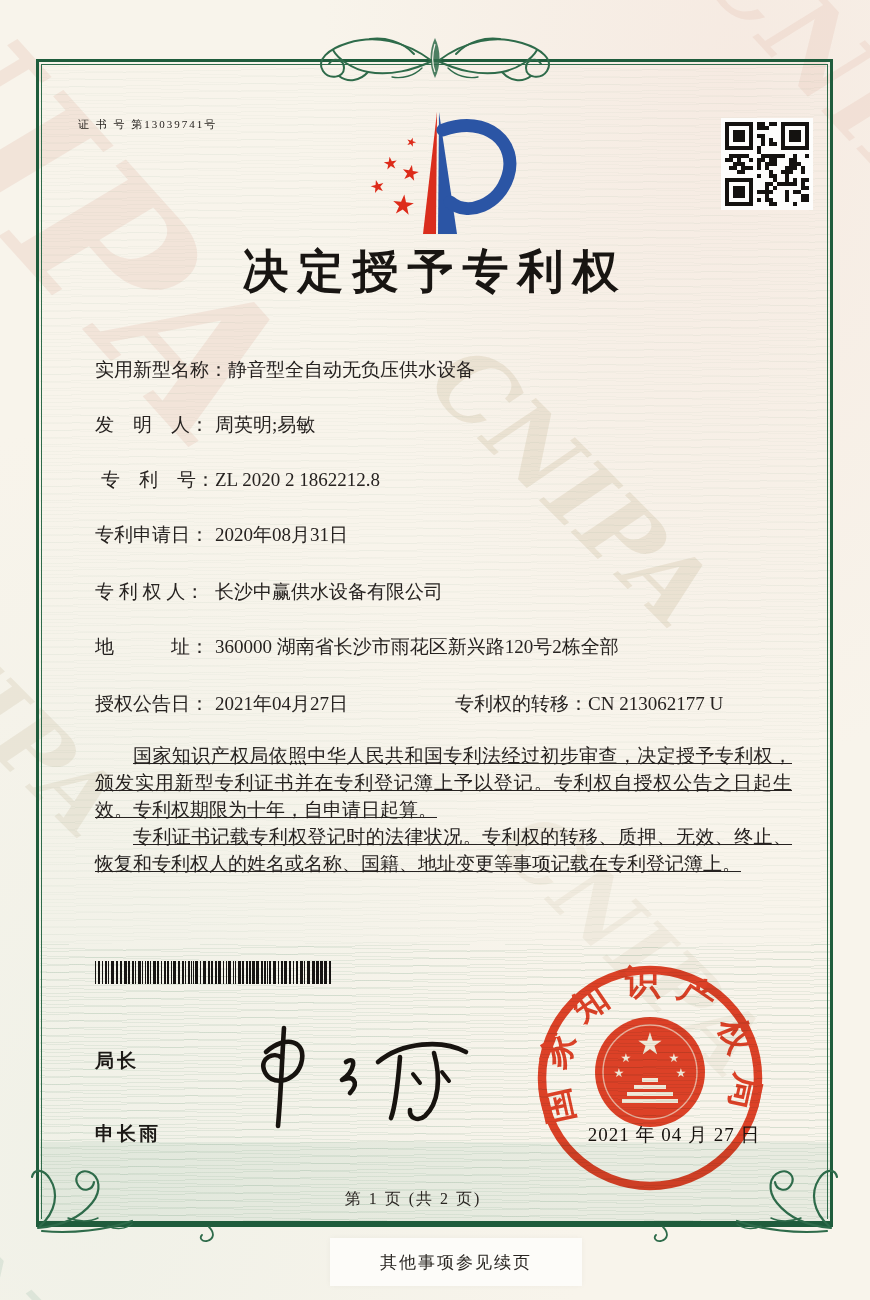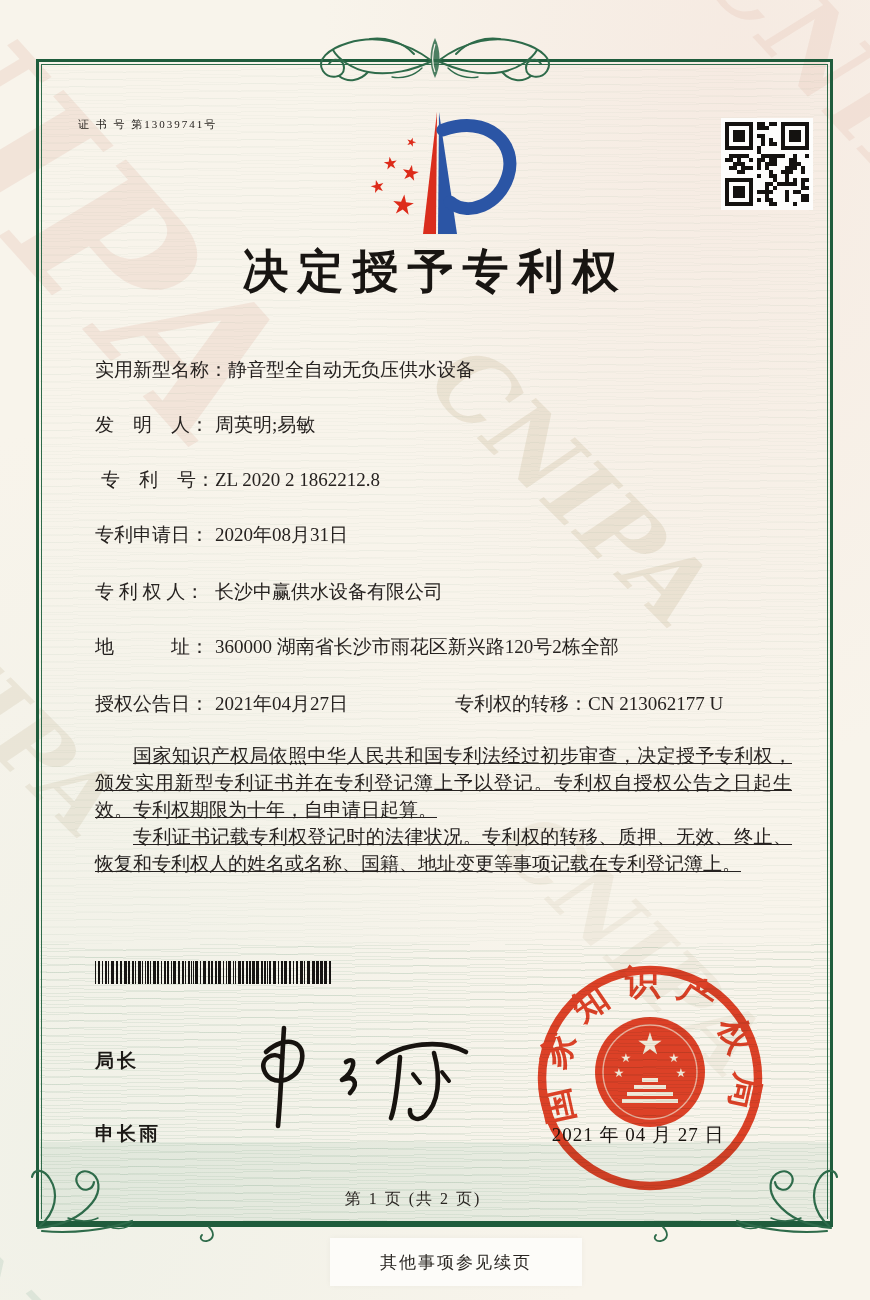--- a/index.html
+++ b/index.html
@@ -62,7 +62,7 @@
                  font-family:"Liberation Sans","DejaVu Sans",sans-serif;color:#1c1916;letter-spacing:3px;margin-top:33px;}
   .sig{position:absolute;z-index:5;left:228px;top:1012px;}
   .seal{position:absolute;z-index:4;left:530px;top:958px;mix-blend-mode:multiply;opacity:.95;}
-  .seal-date{position:absolute;z-index:5;left:508px;top:1122px;width:260px;text-align:center;
+  .seal-date{position:absolute;z-index:5;left:544px;top:1122px;width:260px;text-align:center;
              font-size:19px;letter-spacing:1px;color:#17130f;}
   .page-info{position:absolute;z-index:4;left:0;right:44px;top:1189px;text-align:center;font-size:16px;color:#2a2622;letter-spacing:2px;}
   .cont-box{position:absolute;z-index:4;left:330px;top:1238px;width:252px;height:48px;background:#fdfcf9;

